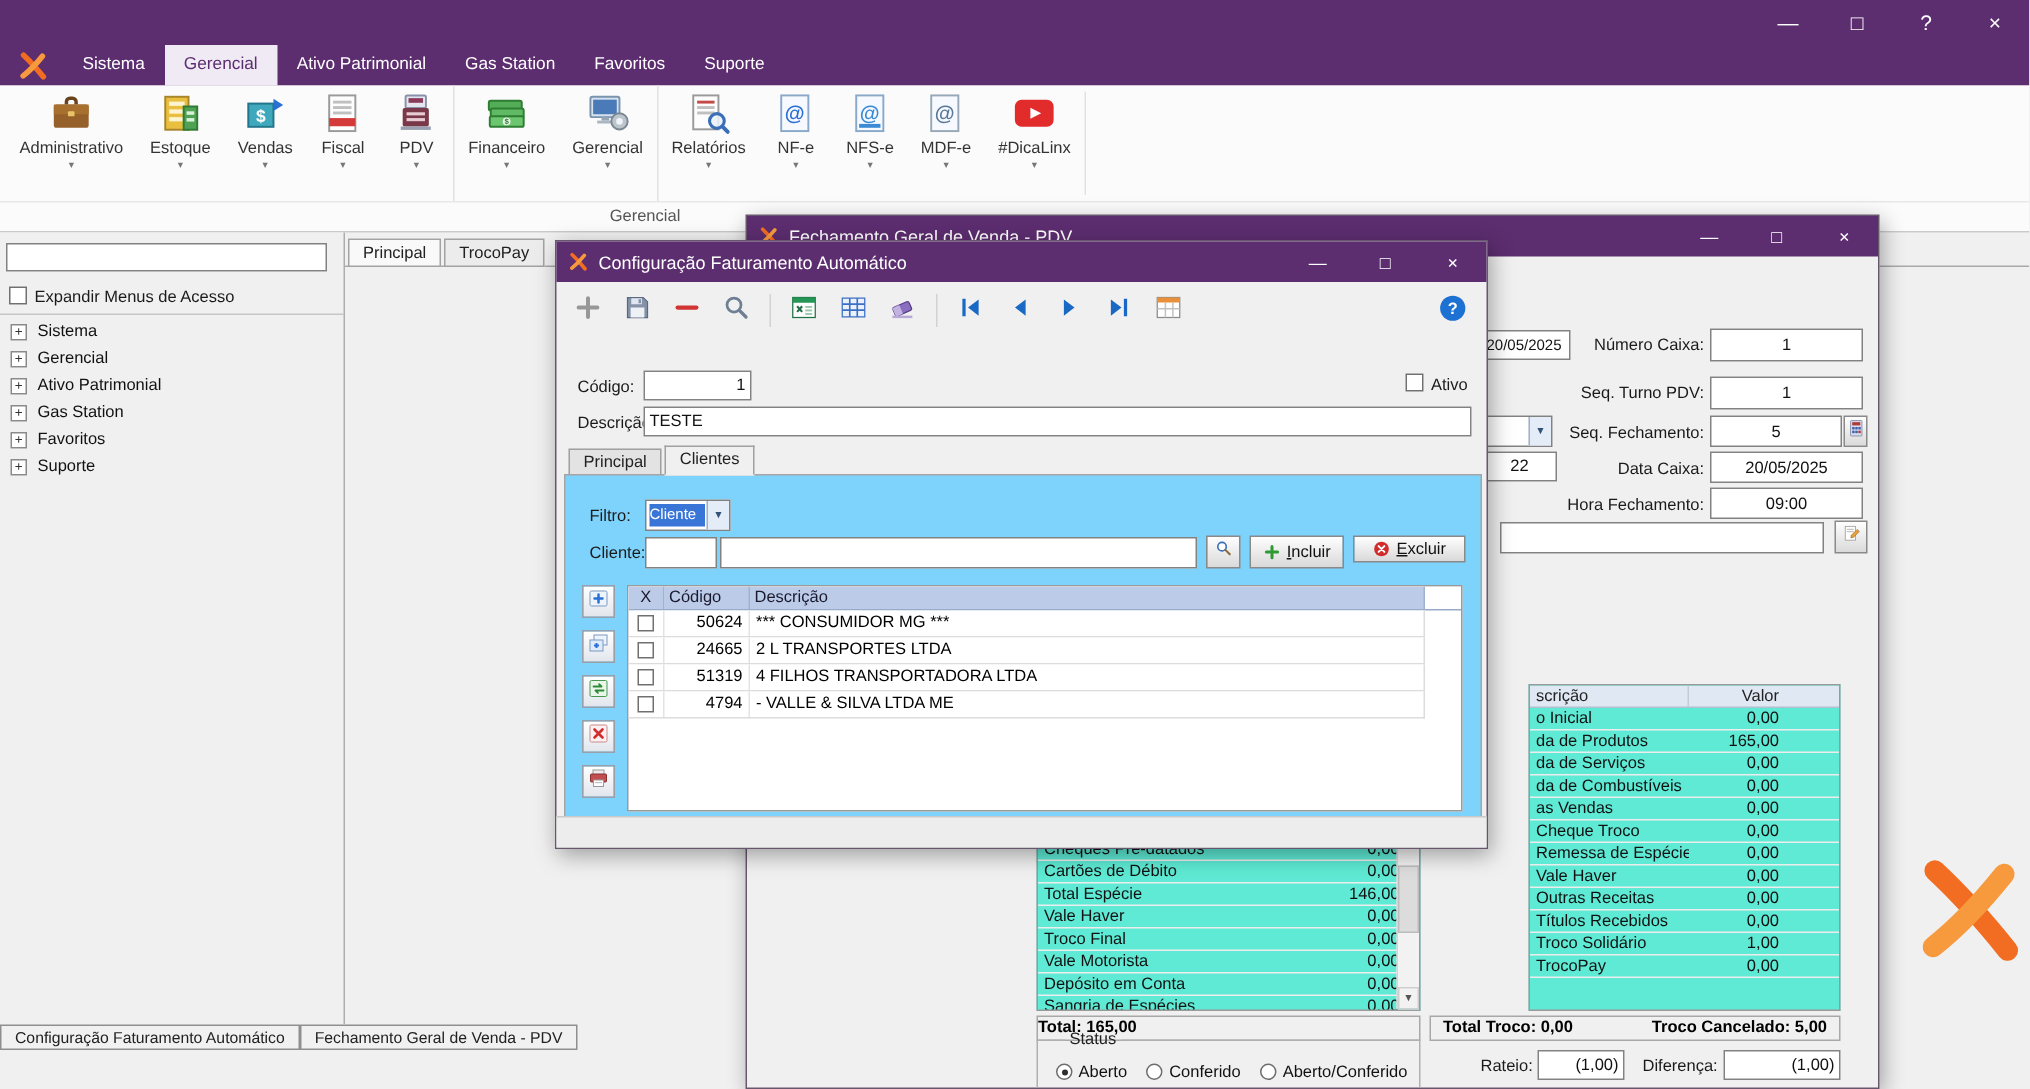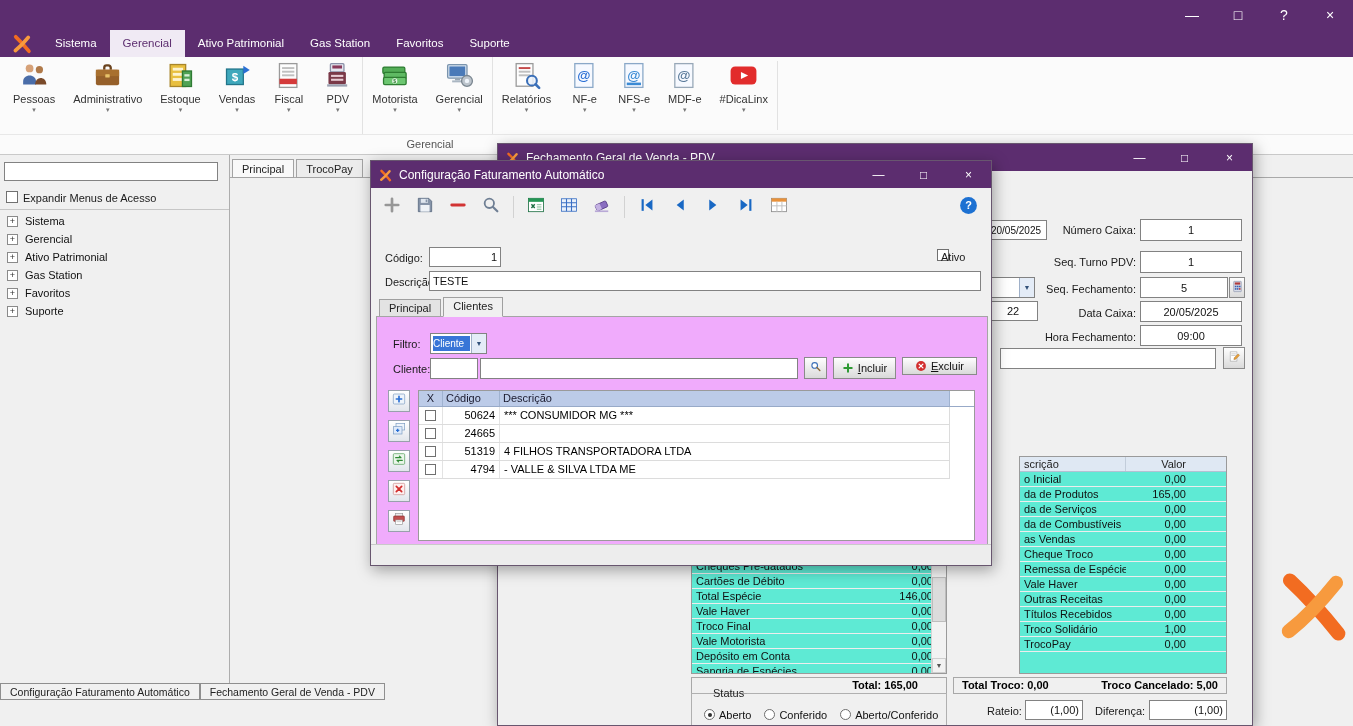--- a/index.html
+++ b/index.html
@@ -148,16 +148,6 @@
 
   <div id="ribbon">
     <div id="ribbon-items">
-        <div class="ritem">
-          <span class="ricon"><svg viewBox="0 0 24 24">
-              <circle cx="8.2" cy="6.5" r="3" fill="#d6a178"></circle>
-              <path d="M3.2 16.8c0-3 2.2-4.8 5-4.8s5 1.8 5 4.8V19H3.2z" fill="#4a6da8"></path>
-              <circle cx="15.8" cy="7.5" r="2.8" fill="#b07a4a"></circle>
-              <path d="M12.5 18.2c.4-2.5 2-4.2 4.2-4.2 2.4 0 4.1 1.7 4.4 4.2V19h-8.6z" fill="#7a4a2a"></path>
-            </svg></span>
-          <span class="rlabel">Pessoas</span>
-          <span class="rcaret">▾</span>
-        </div>
         <div class="ritem">
           <span class="ricon"><svg viewBox="0 0 24 24">
               <path d="M9.5 7.5V6a1.8 1.8 0 011.8-1.8h1.4A1.8 1.8 0 0114.5 6v1.5" fill="none" stroke="#6a431e" stroke-width="1.8"></path>

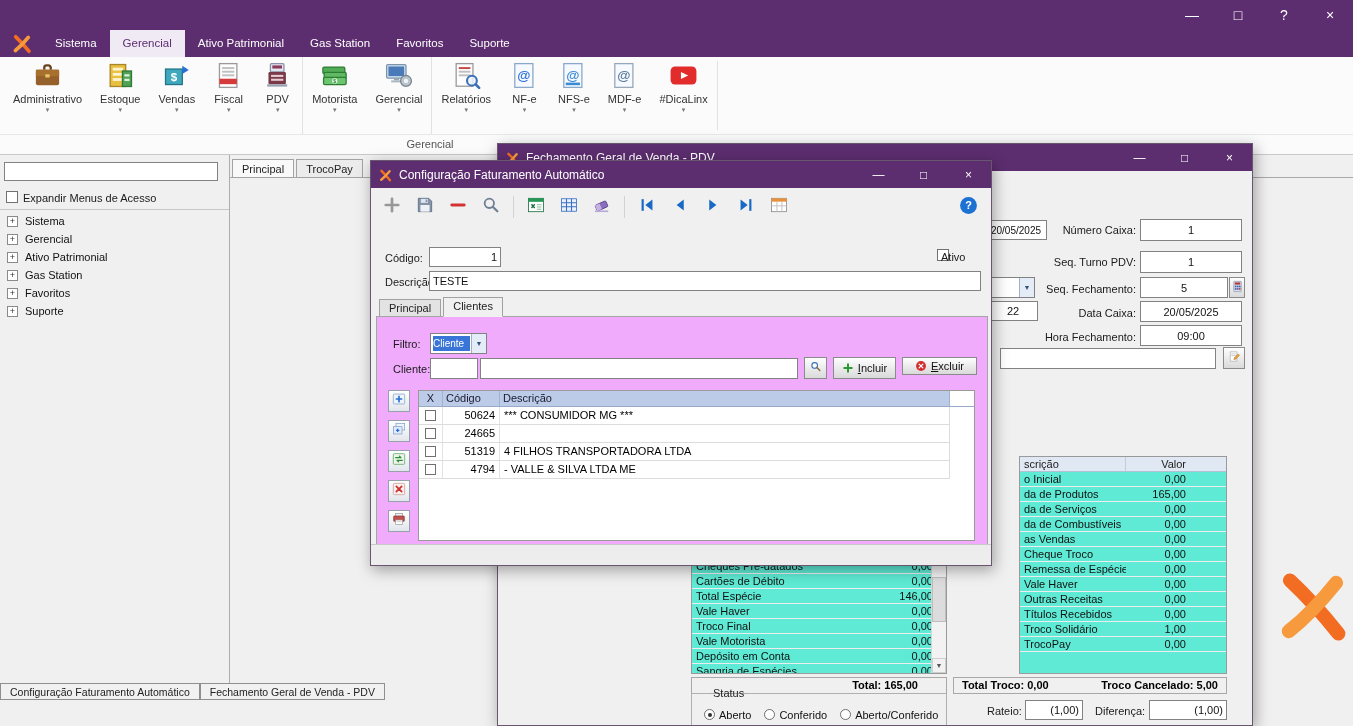--- a/index.html
+++ b/index.html
@@ -211,7 +211,7 @@
               <circle cx="12.2" cy="16.2" r="2" fill="#eaf6ea"></circle>
               <text x="12.2" y="17.7" font-size="4" text-anchor="middle" fill="#2e7d32" font-weight="bold">$</text>
             </svg></span>
-          <span class="rlabel">Motorista</span>
+          <span class="rlabel">Financeiro</span>
           <span class="rcaret">▾</span>
         </div>
         <div class="ritem">

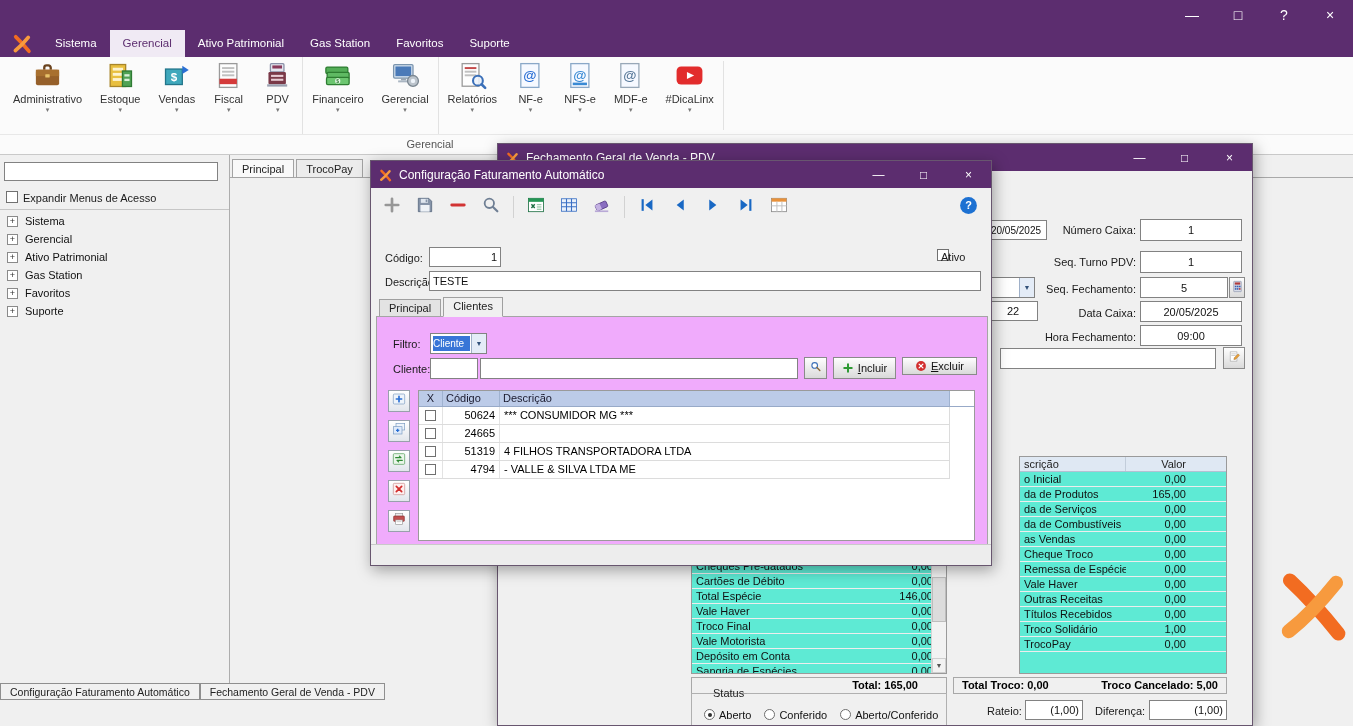--- a/index.html
+++ b/index.html
@@ -617,7 +617,7 @@
     <div class="lbl" style="left:14px;top:91px">Código:</div>
     <input class="f" style="left: 58px; top: 86px; width: 72px; height: 20px; text-align: right;" readonly="" value="1">
     <div class="cb" style="left:566px;top:88px"></div>
-    <div class="lbl" style="left:570px;top:90px">Ativo</div>
+    <div class="lbl" style="left:583px;top:90px">Ativo</div>
 
     <div class="lbl" style="left:14px;top:115px">Descrição:</div>
     <input class="f" style="left: 58px; top: 110px; width: 552px; height: 20px;" value="TESTE">

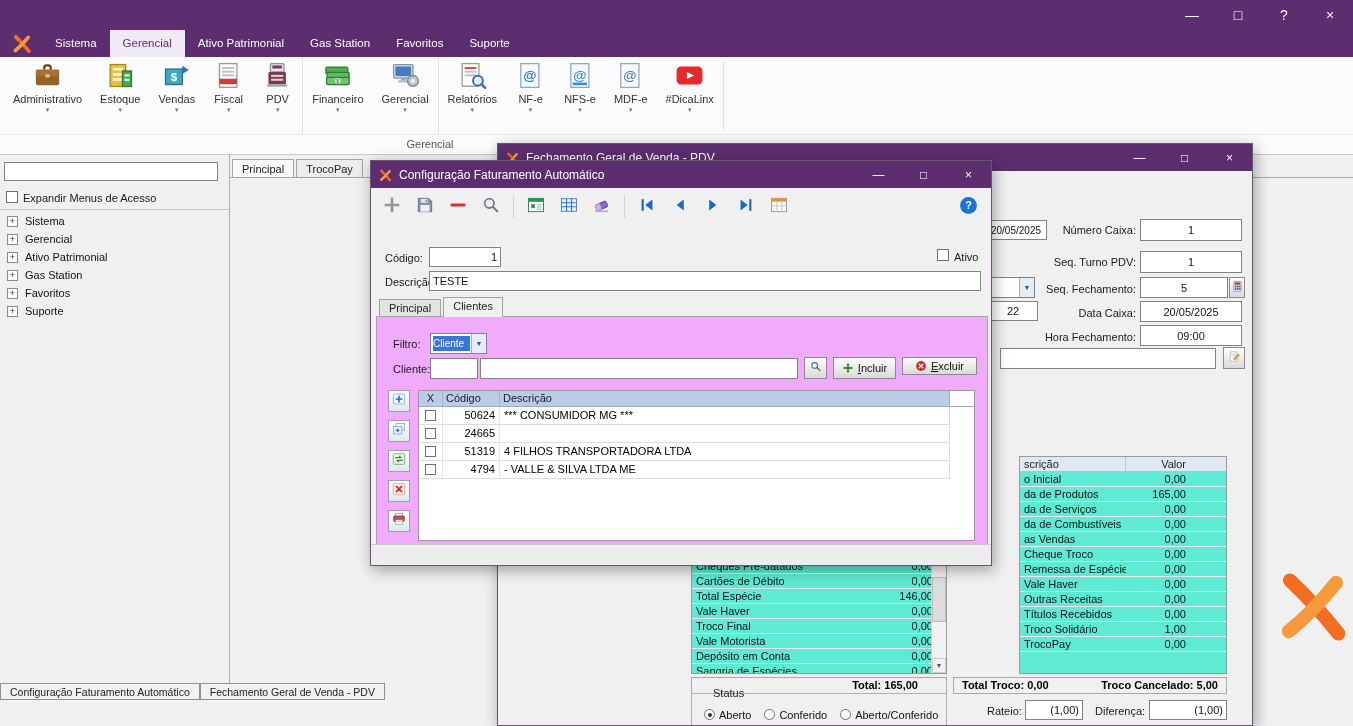--- a/index.html
+++ b/index.html
@@ -96,7 +96,7 @@
 #dlg-tabs{position:absolute;left:8px;top:136px;display:flex;align-items:flex-end}
 .dtab{height:18px;line-height:17px;padding:0 9px;font-size:11px;border:1px solid #a0a0a0;background:#e3e3e3;margin-right:2px;color:#222}
 .dtab.active{background:#f0f0f0;height:20px;border-bottom:1px solid #f0f0f0;z-index:3;position:relative}
-#dlg-panel{position:absolute;left:5px;top:155px;width:612px;height:229px;border:1px solid #a5a5a5;background:#f0abfc}
+#dlg-panel{position:absolute;left:5px;top:155px;width:612px;height:229px;border:1px solid #a5a5a5;background:#7dd3fc}
 .btn{position:absolute;display:flex;align-items:center;justify-content:center;gap:4px;border:1px solid #8a8a8a;background:linear-gradient(#fefefe,#d9d9d9);font-size:11px;color:#111}
 .btn .bicon svg{width:12px;height:12px;display:block}
 .gsbtn{position:absolute;left:11px;width:22px;height:22px;border:1px solid #98a0ac;background:linear-gradient(#ffffff,#e2e6ec);display:flex;align-items:center;justify-content:center}

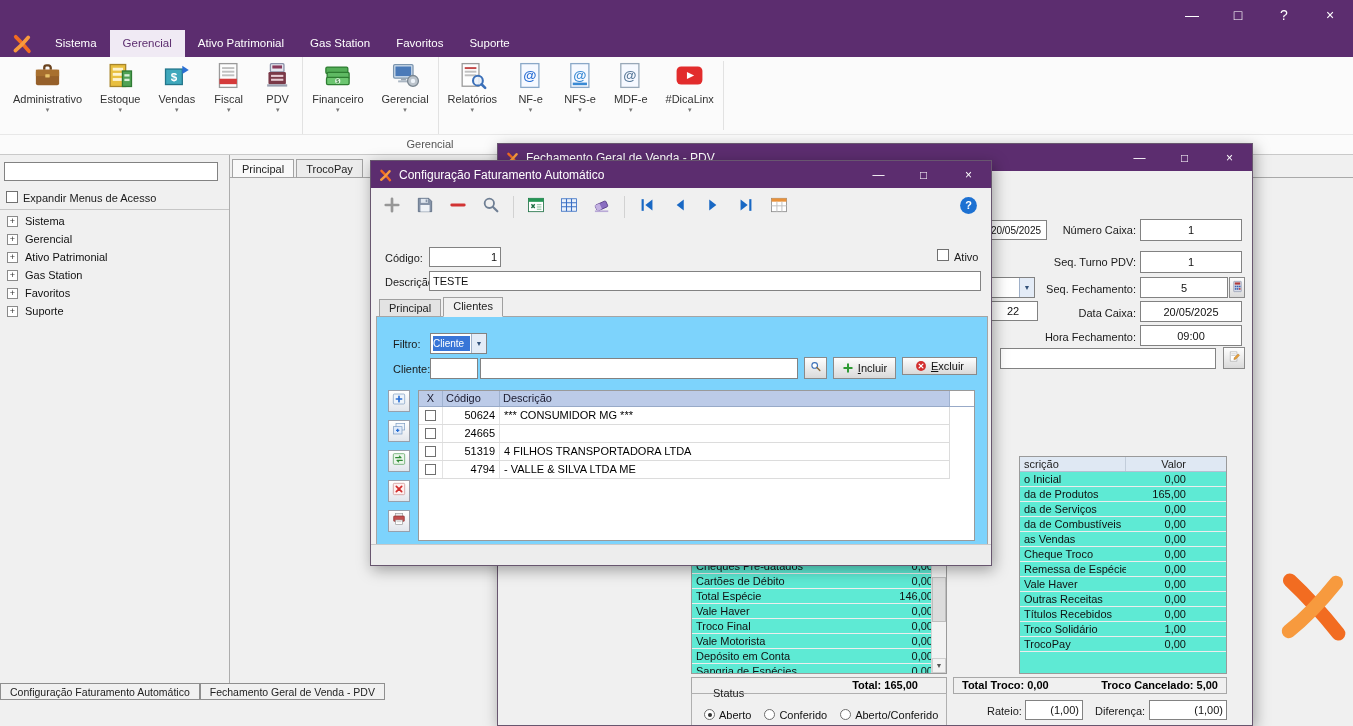--- a/index.html
+++ b/index.html
@@ -715,6 +715,7 @@
                 <span class="gcb"></span>
               </div>
               <div class="cod">24665</div>
+              <div class="des">2 L TRANSPORTES LTDA</div>
             </div>
             <div class="grow">
               <div class="cc">

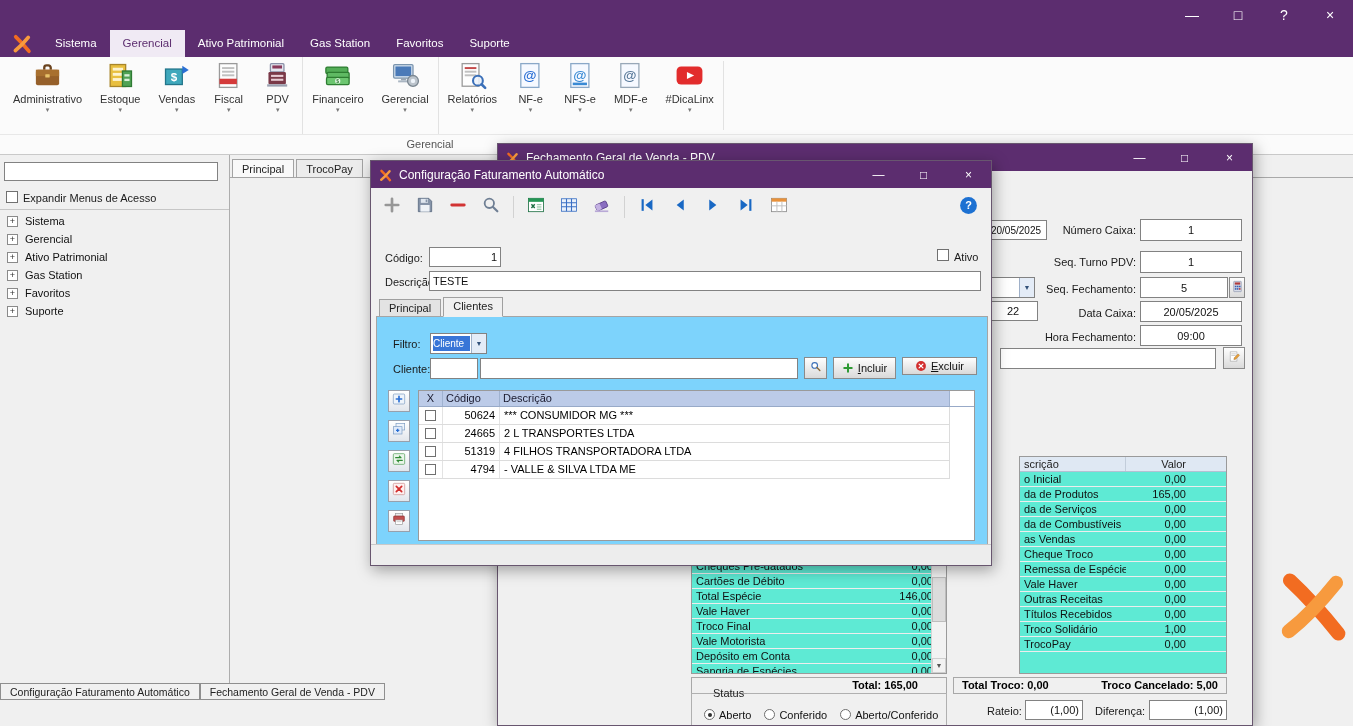--- a/index.html
+++ b/index.html
@@ -473,7 +473,7 @@
         </div>
     </div>
 
-    <div class="totbox" style="left:193px;top:533px;width:256px;height:17px;text-align:right;padding-right:28px">
+    <div class="totbox" style="left:193px;top:533px;width:256px;height:17px;text-align:left;padding-right:28px">
       <b><span>Total:</span>
       <span>165,00</span></b>
     </div>

